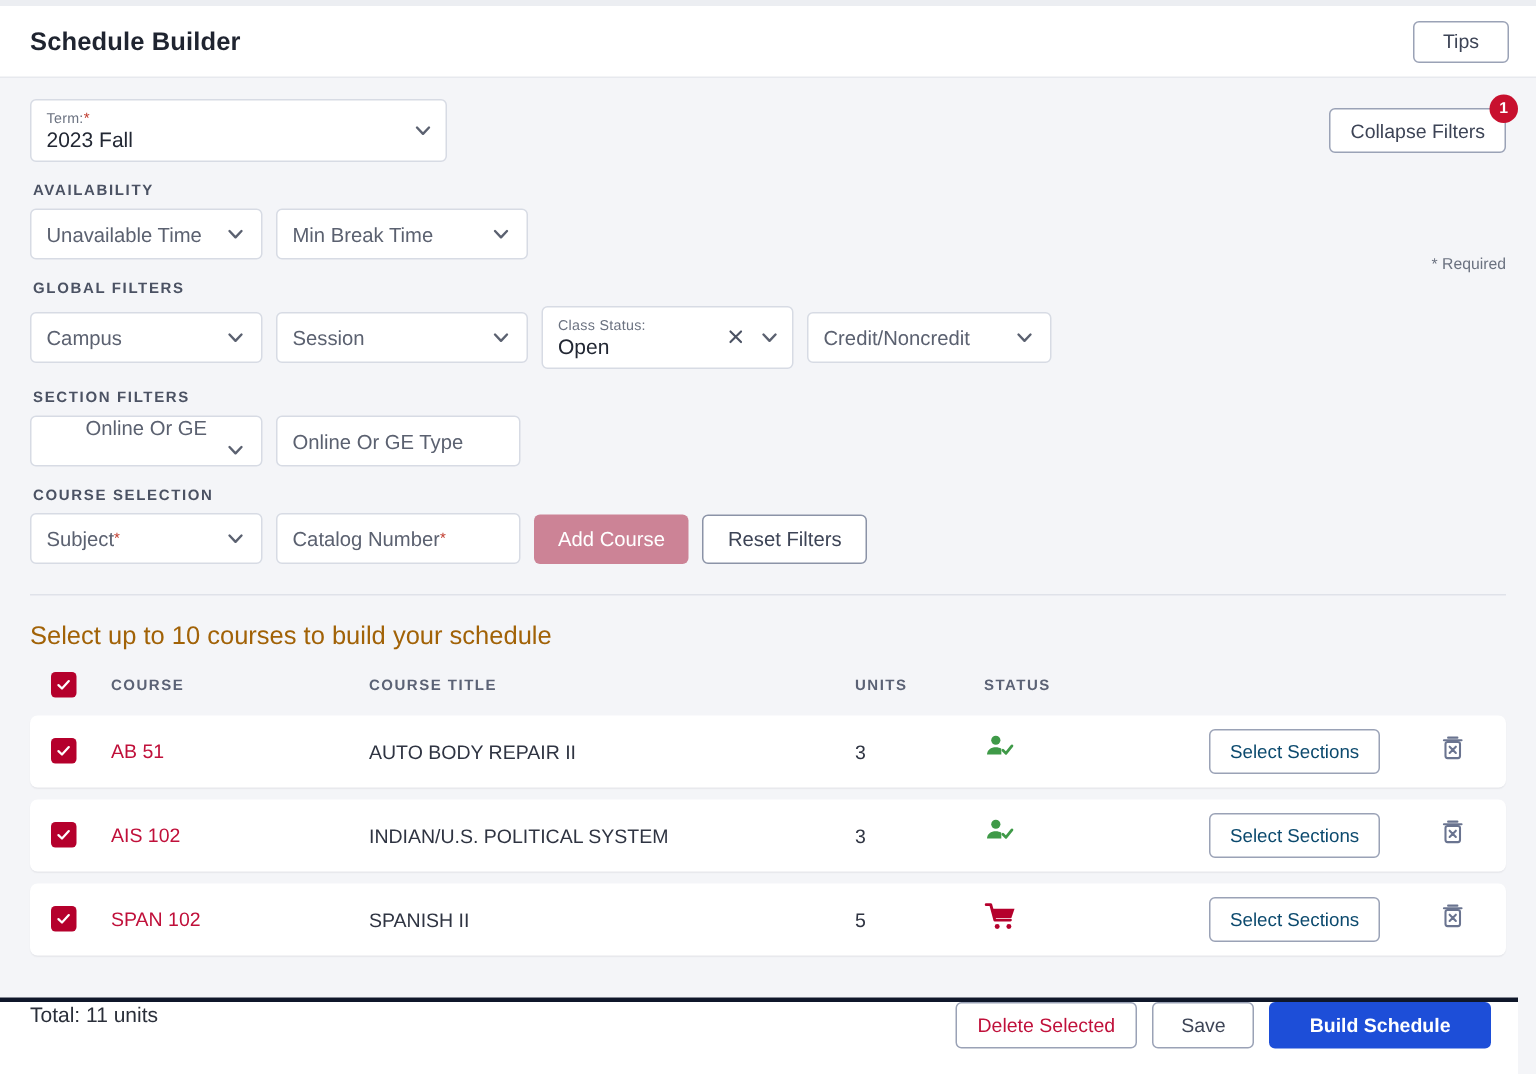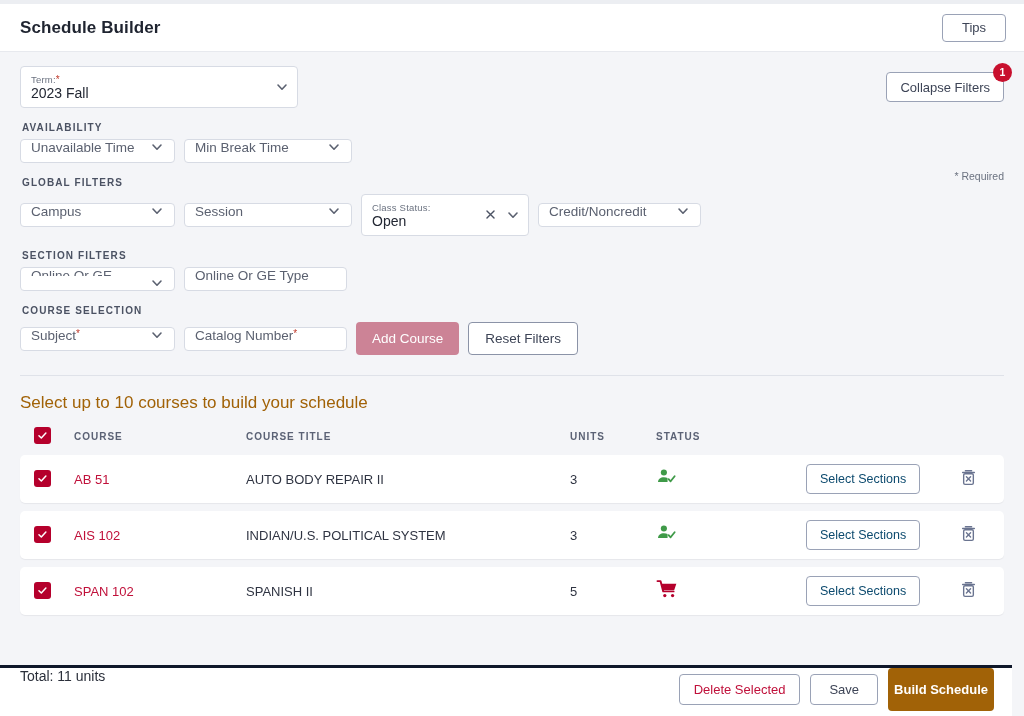--- a/index.html
+++ b/index.html
@@ -70,8 +70,9 @@
     background: #fff;
     border: 1px solid #d7dbe4;
     border-radius: 4px;
-    height: 24px;
-    display: flex;
+    height: 34px;
+    display: flex;
+    align-items: center;
     position: relative;
     padding: 0 10px;
   }

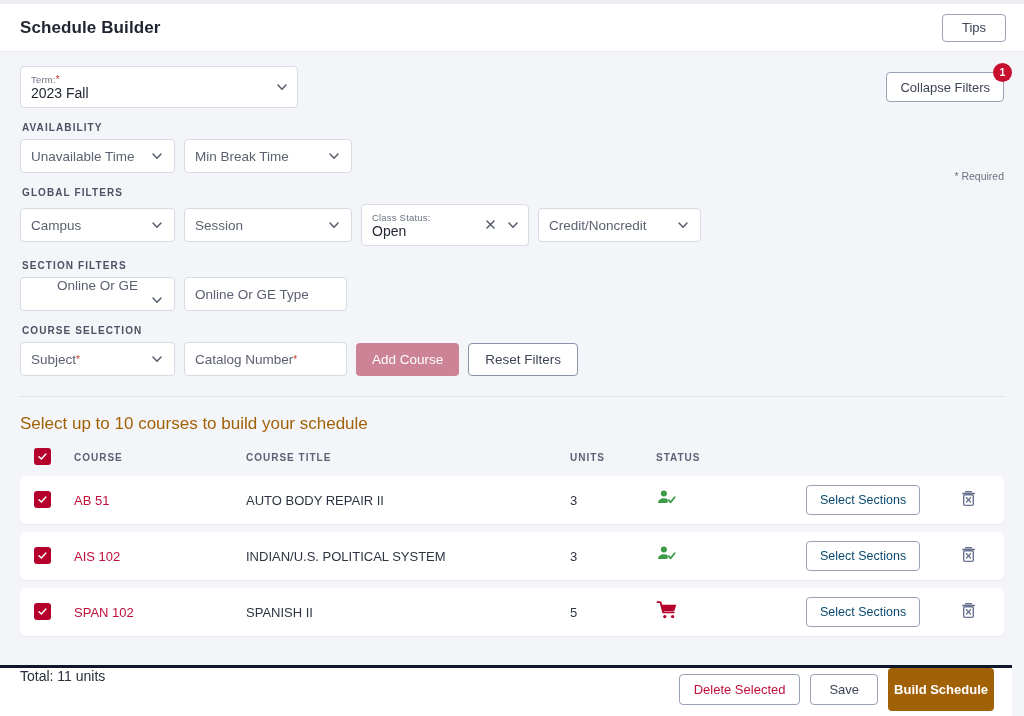--- a/index.html
+++ b/index.html
@@ -328,15 +328,15 @@
     cursor: pointer;
   }
   .btn-build {
-    height: 43px;
+    height: 31px;
     border: none;
     border-radius: 4px;
-    background: #a16207;
+    background: #1d4ed8;
     color: #fff;
     font-size: 13px;
     font-weight: bold;
     font-family: "Liberation Sans", sans-serif;
-    padding: 0 6px;
+    padding: 0 27px;
     cursor: pointer;
   }
 </style>

